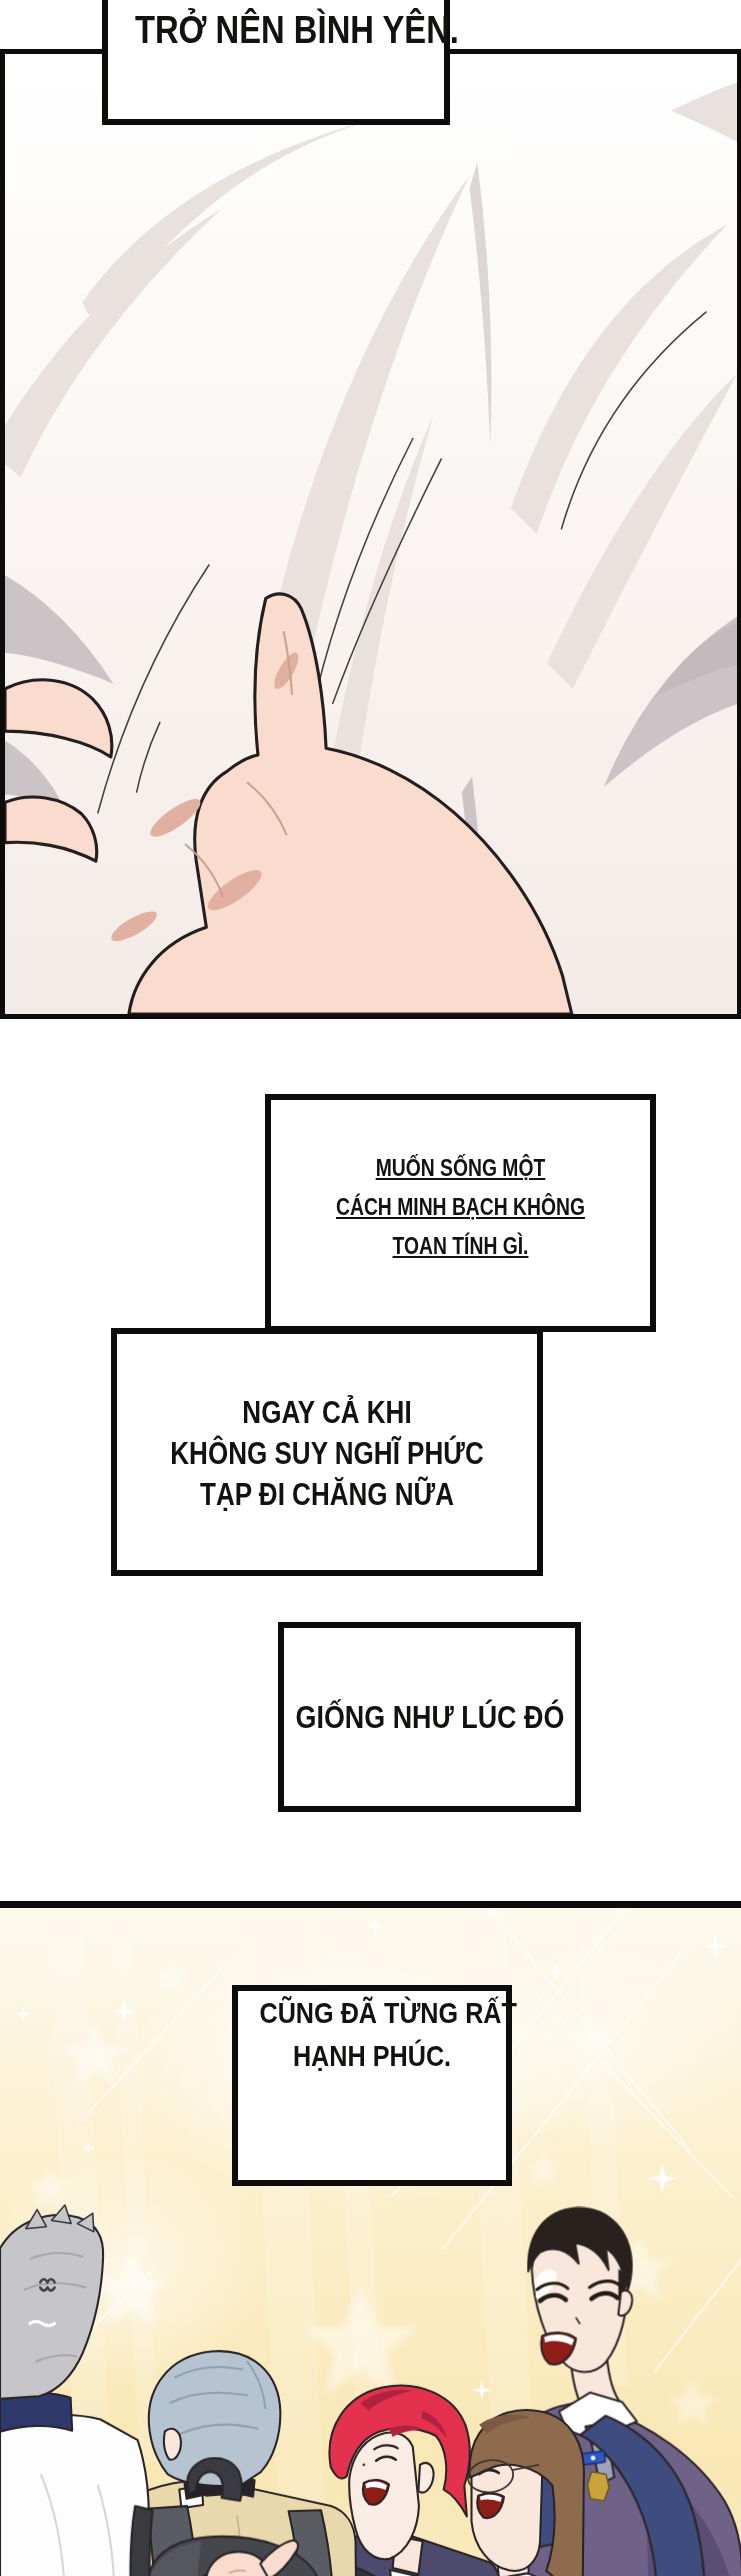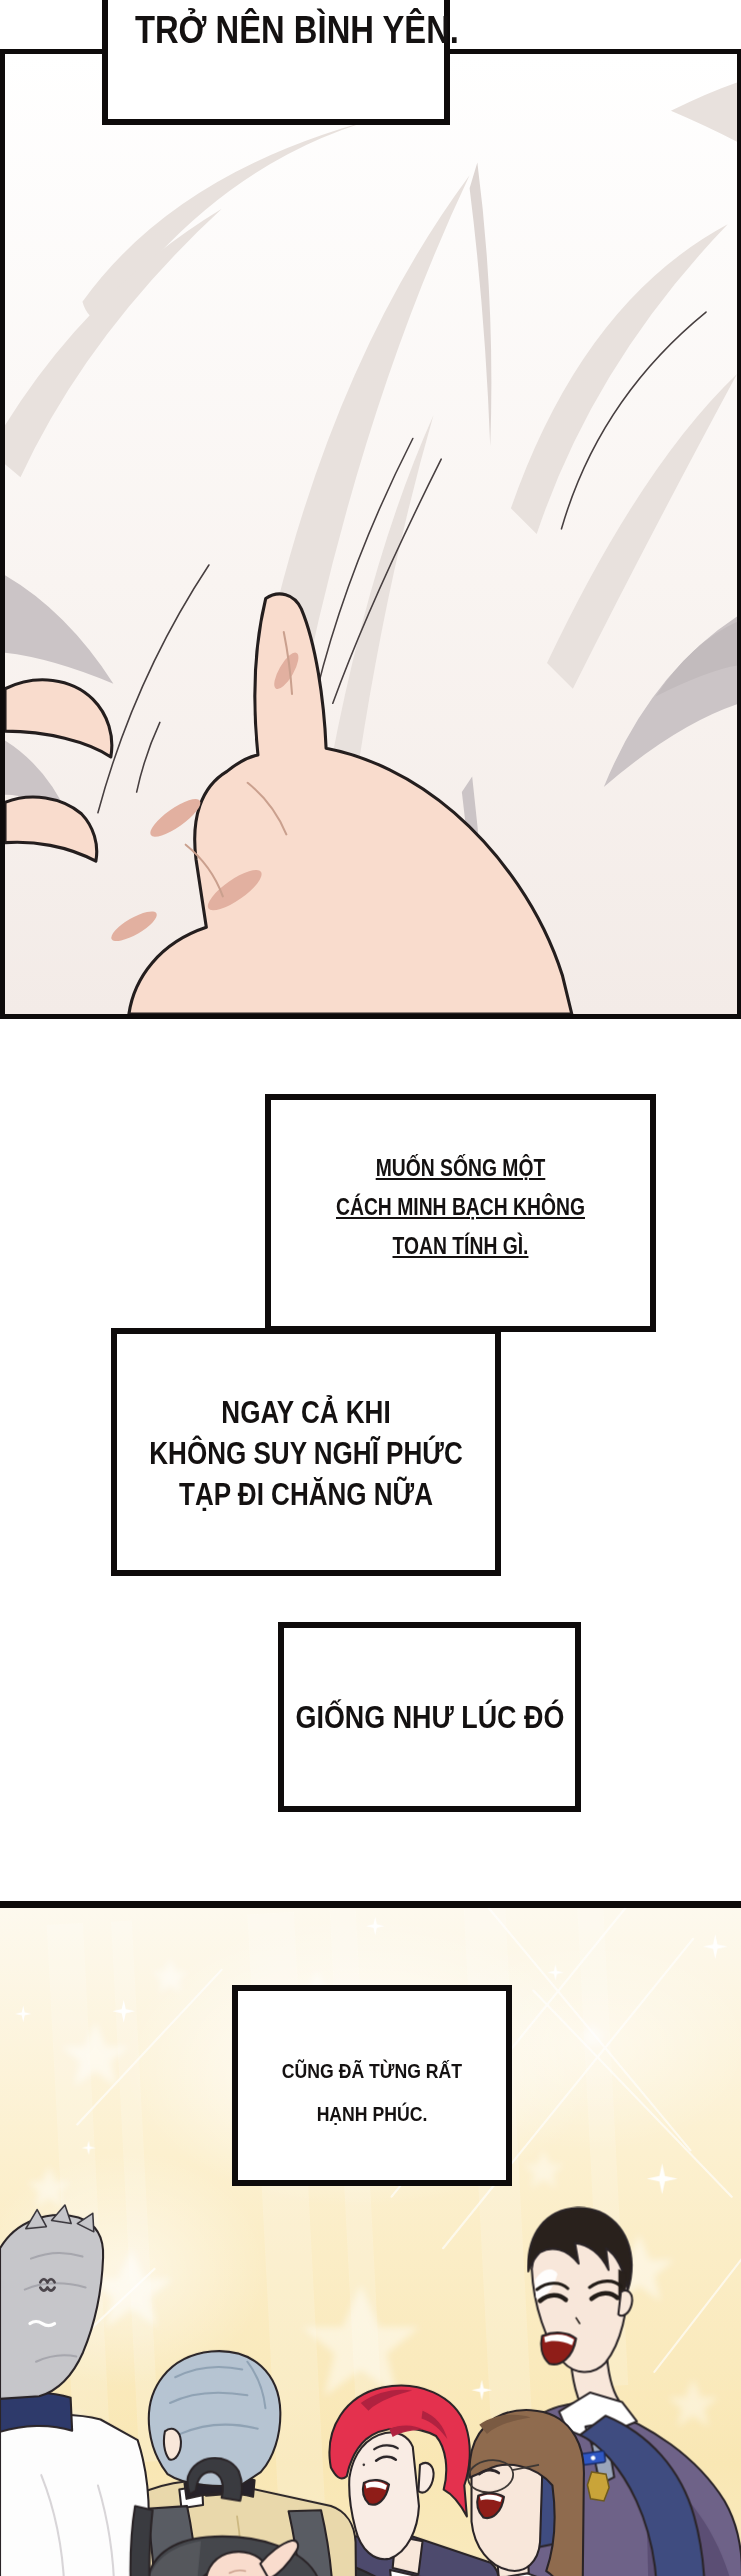--- a/index.html
+++ b/index.html
@@ -402,7 +402,7 @@
     </div>
   </div>
 
-  <div class="speech-box" style="left:111px;top:1328px;width:390px;height:248px;">
+  <div class="speech-box" style="left:111px;top:1328px;width:432px;height:248px;">
     <div class="speech-text" style="font-size:31px;line-height:41px;padding-top:58px;">
       <span class="line">NGAY CẢ KHI</span>
       <span class="line">KHÔNG SUY NGHĨ PHỨC</span>

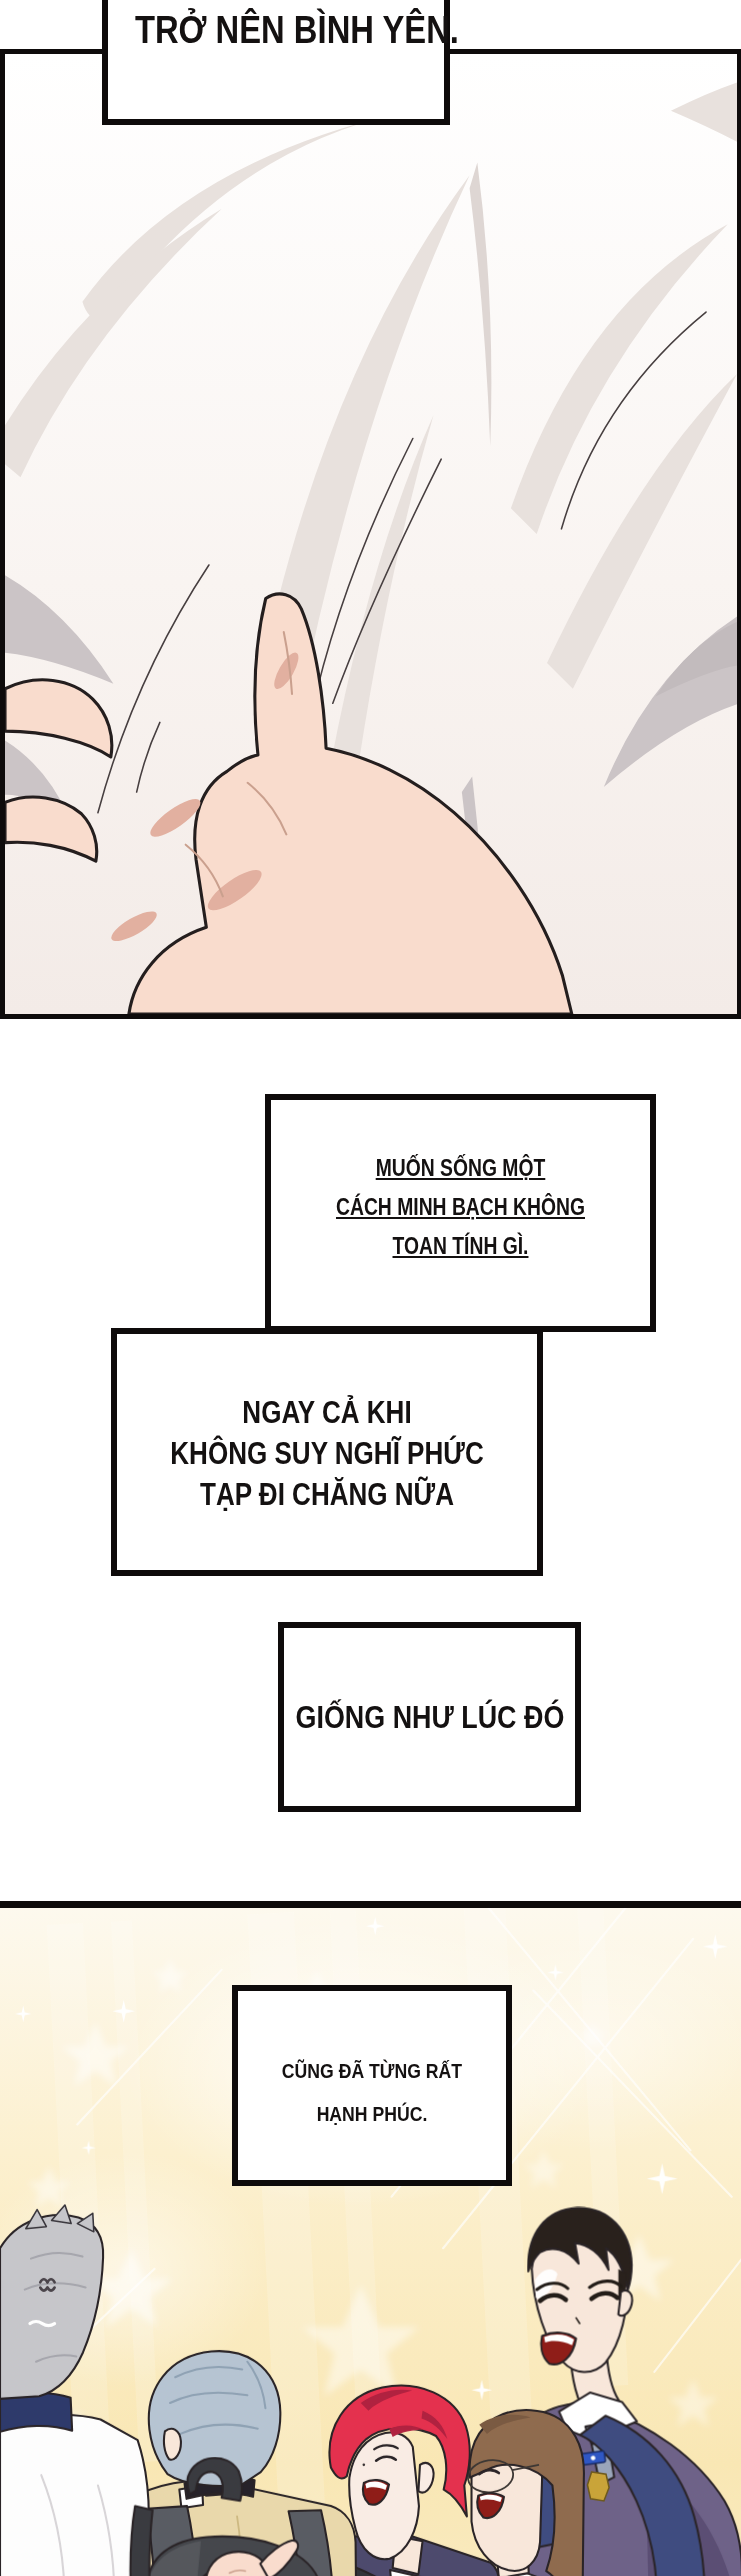--- a/index.html
+++ b/index.html
@@ -417,7 +417,7 @@
   </div>
 
   <div class="speech-box" style="left:232px;top:1985px;width:280px;height:201px;">
-    <div class="speech-text" style="font-size:21px;line-height:43px;padding-top:58px;">
+    <div class="speech-text" style="font-size:30px;line-height:43px;">
       <span class="line">CŨNG ĐÃ TỪNG RẤT</span>
       <span class="line">HẠNH PHÚC.</span>
     </div>

